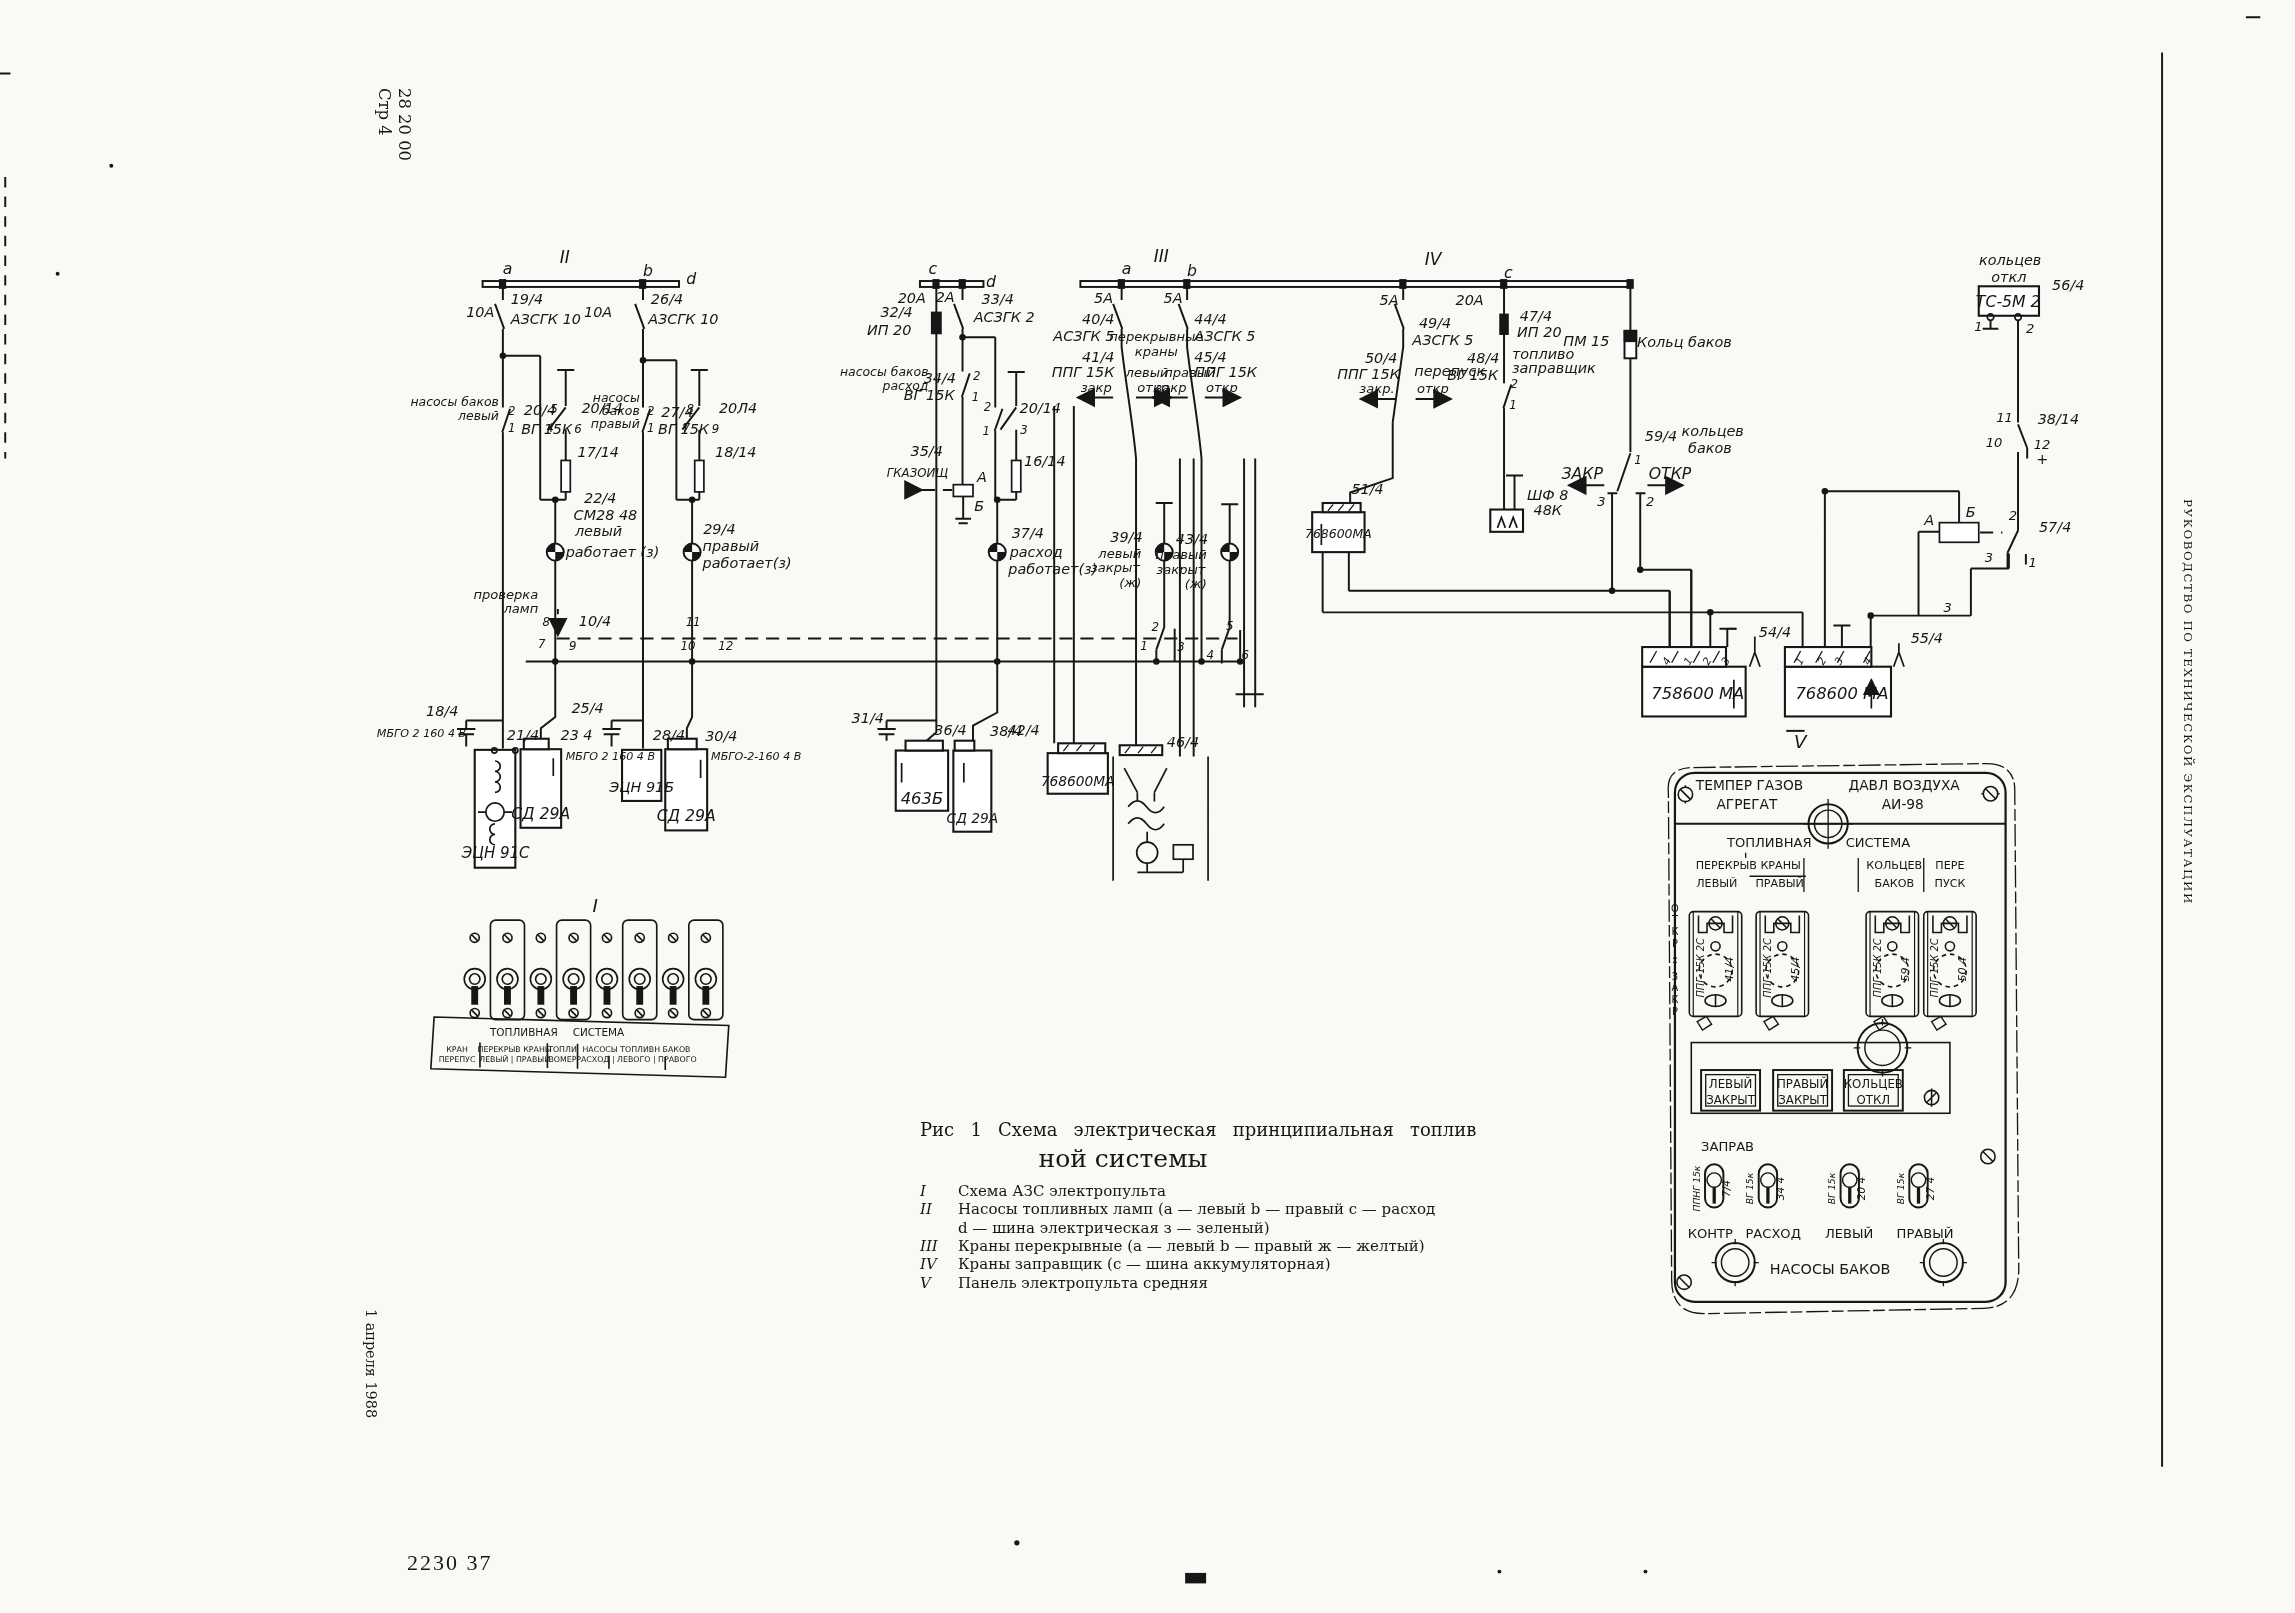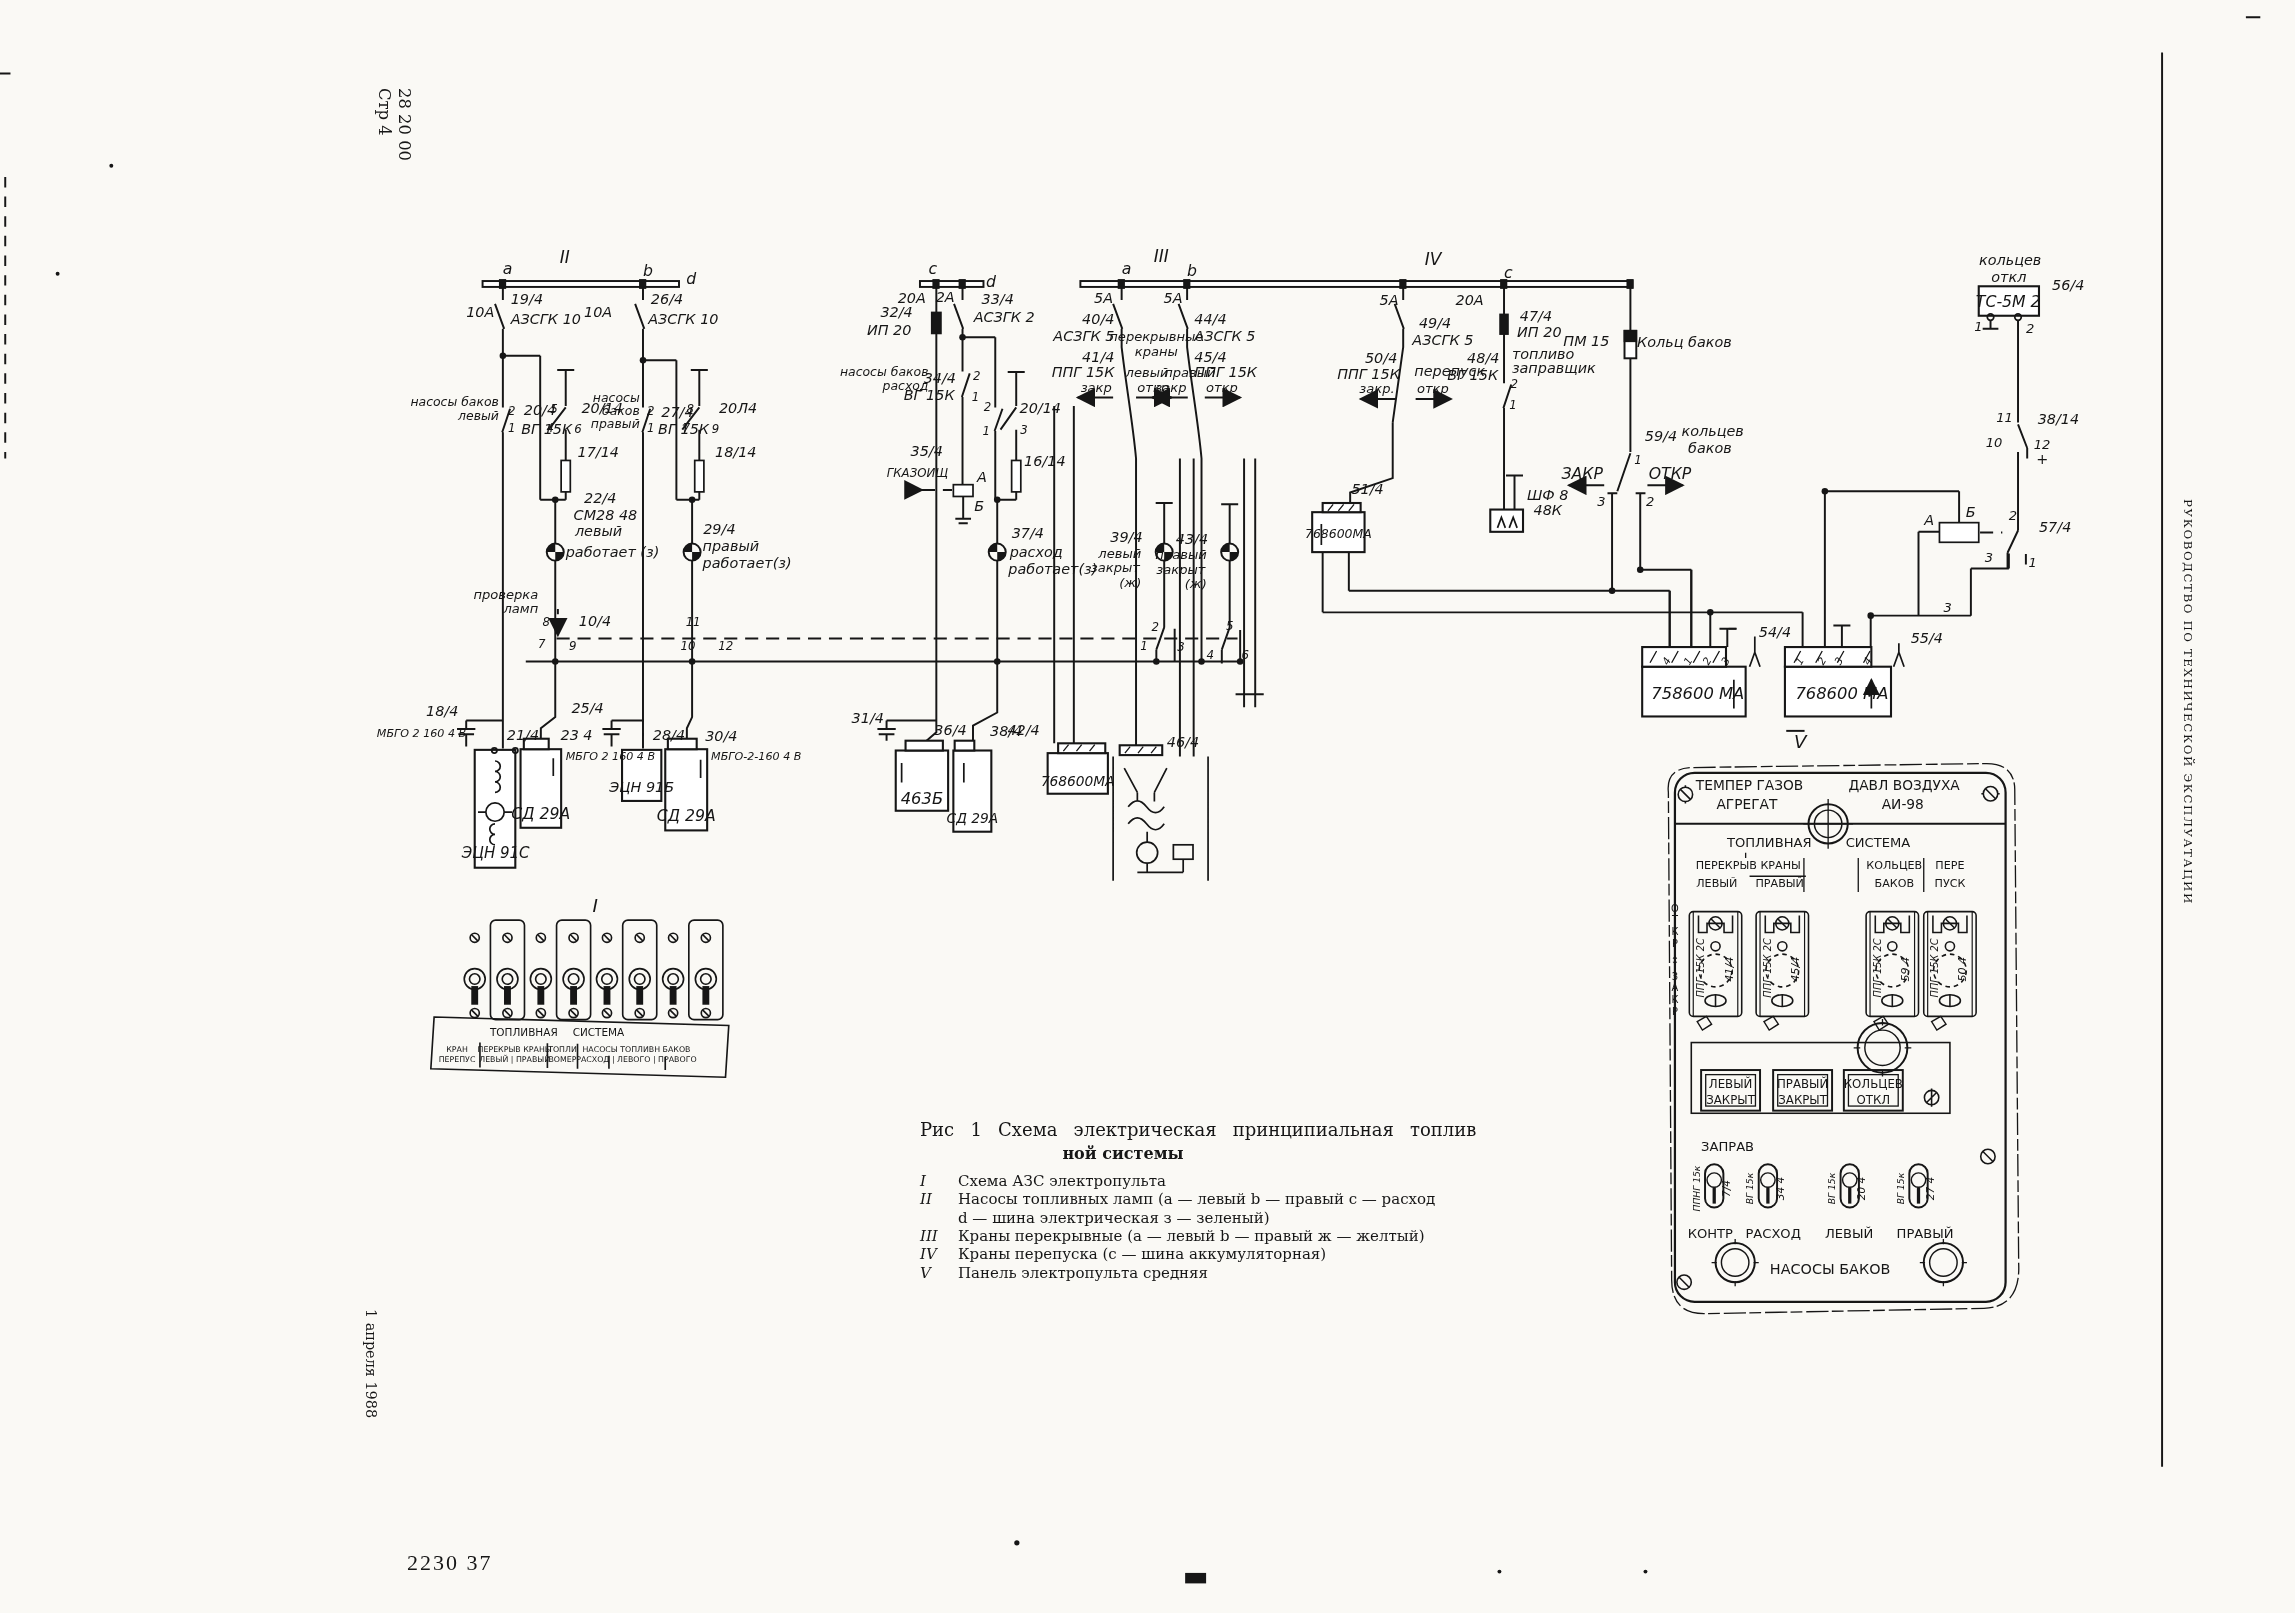--- a/index.html
+++ b/index.html
@@ -12,7 +12,7 @@
   .fcode{position:absolute;left:407px;top:1550px;font-family:Liberation Serif, serif;font-size:22px;letter-spacing:2px;}
   .caption{position:absolute;left:920px;top:1119px;width:629px;font-family:"DejaVu Serif",serif;}
   .cap1{font-size:18px;word-spacing:10.5px;}
-  .cap2{font-size:16px;text-align:center;width:406px;margin-top:3.9px;font-weight:bold;}
+  .cap2{font-size:25px;text-align:center;width:406px;margin-top:3.9px;}
   .leg{margin-top:9.2px;font-size:15px;line-height:18.3px;}
   .leg .row{display:flex;}
   .leg .num{font-style:italic;width:38px;flex:0 0 38px;}

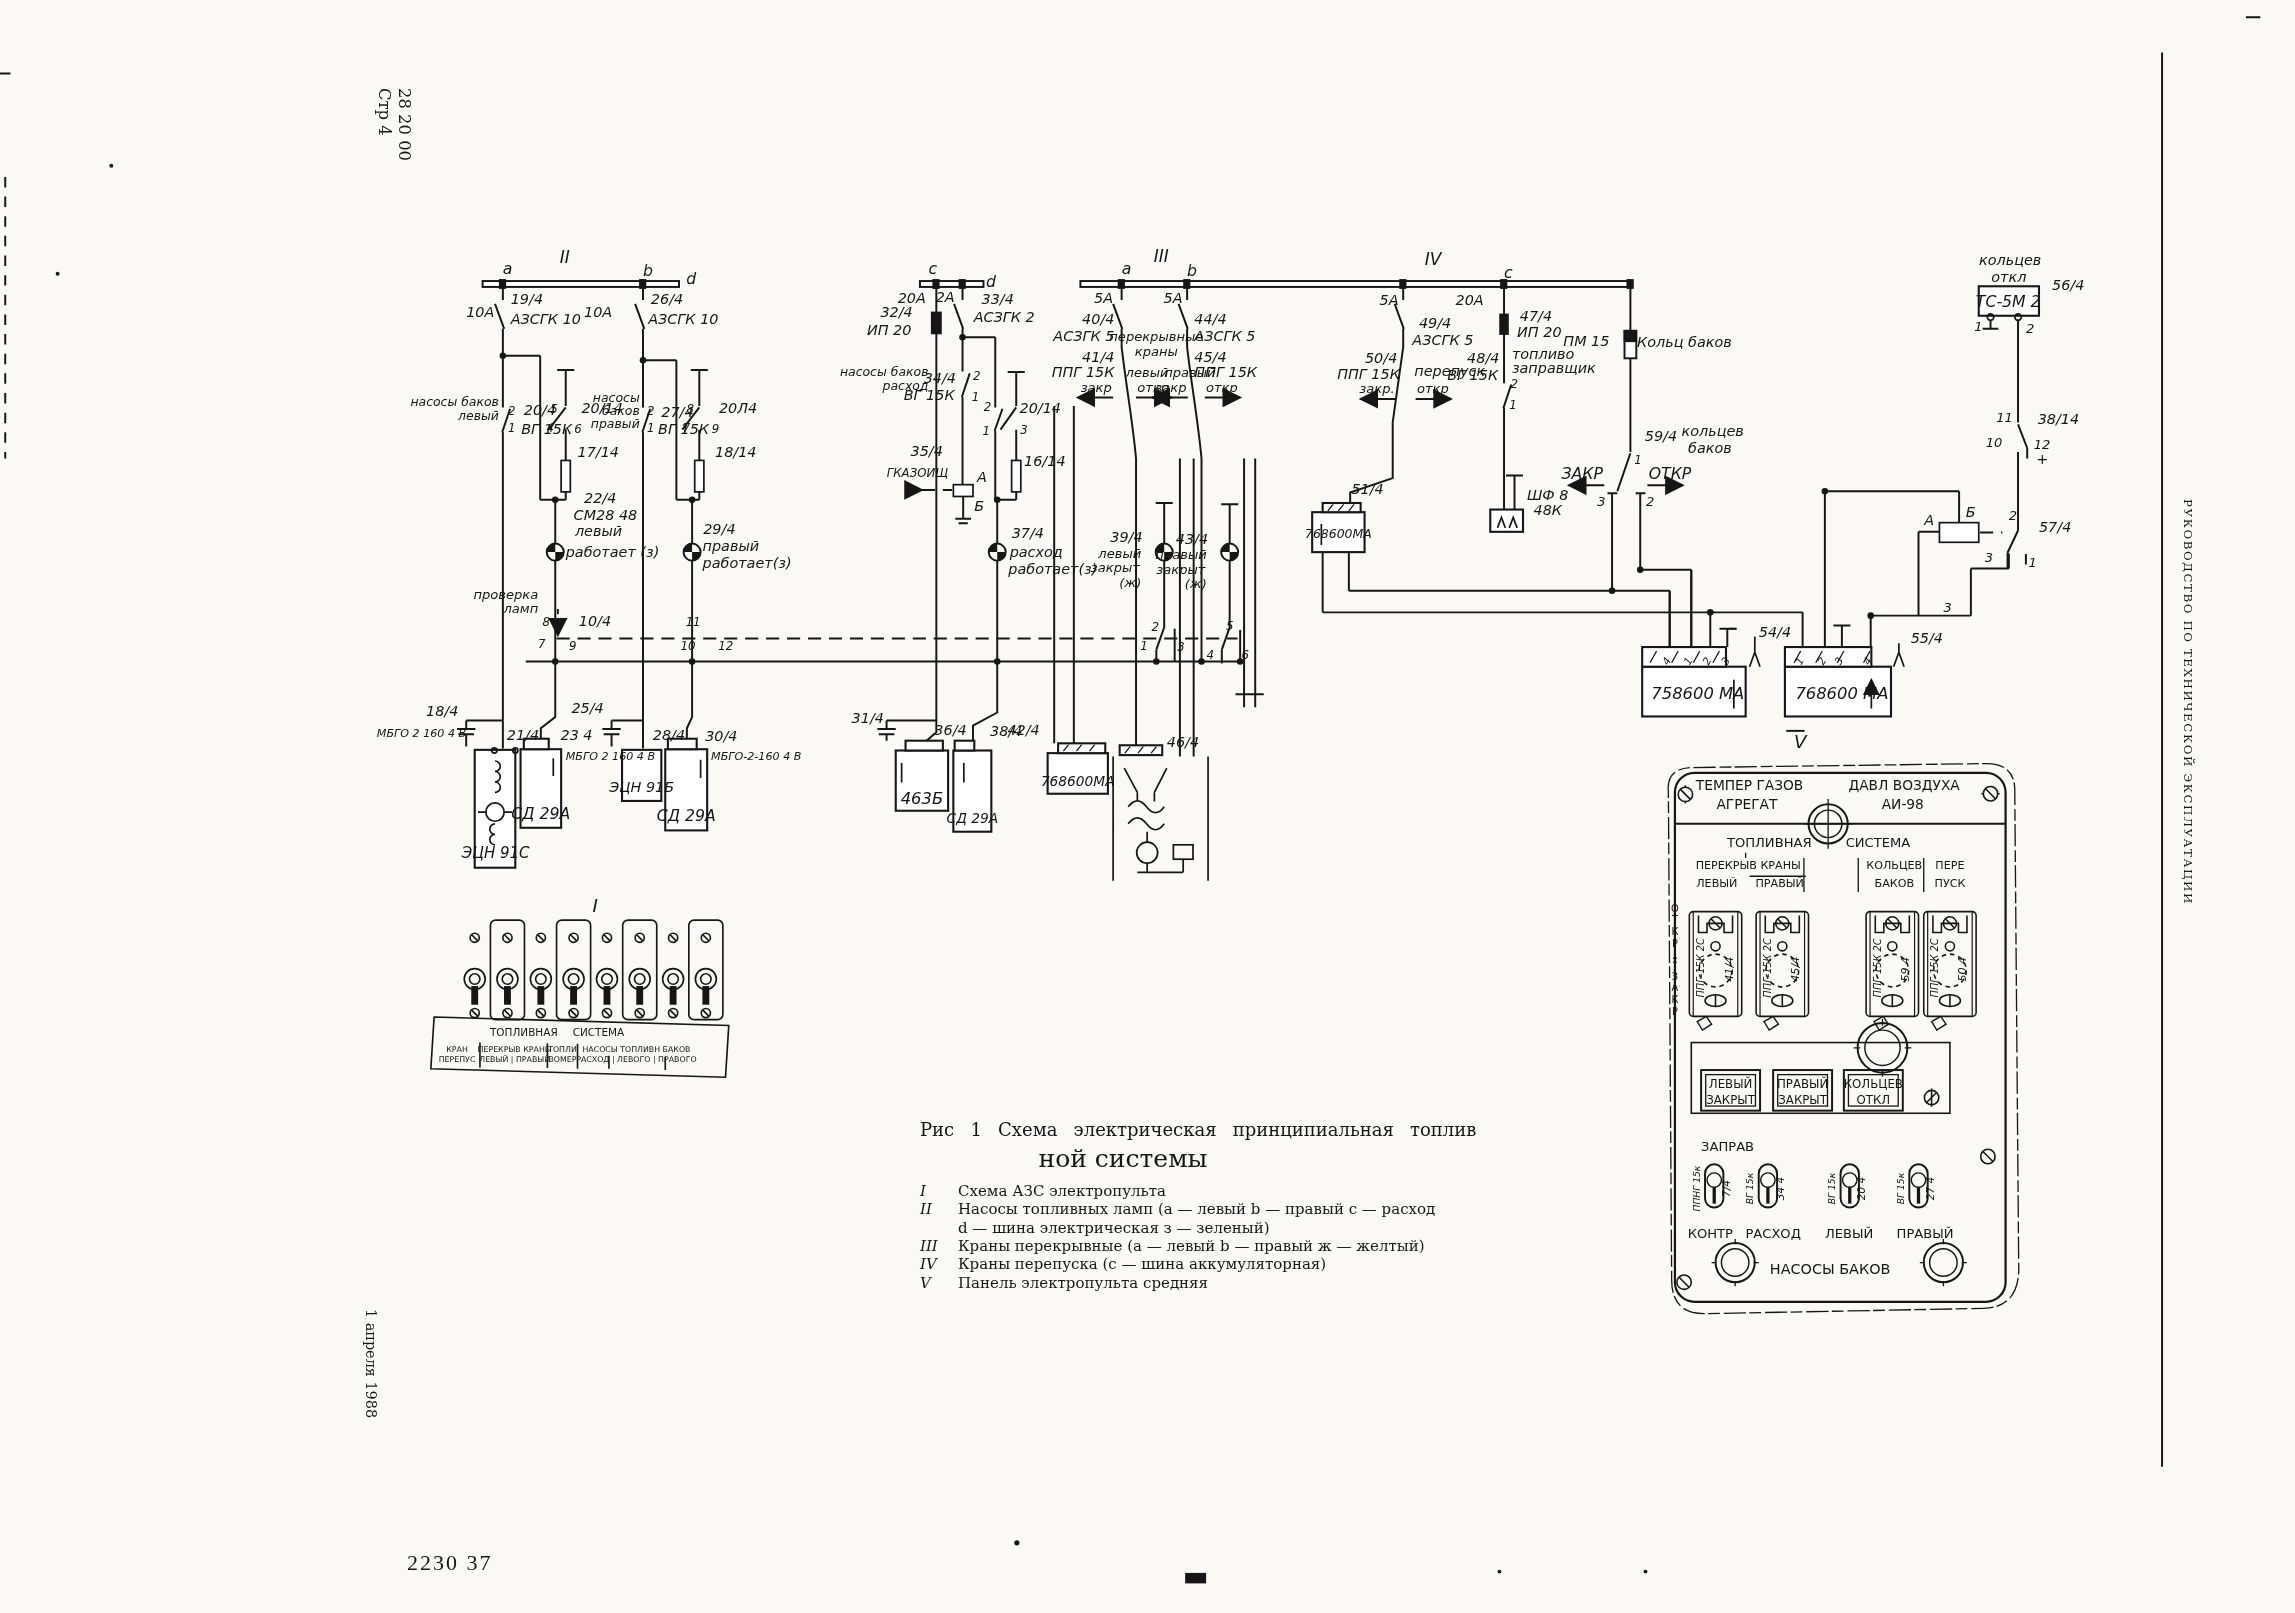--- a/index.html
+++ b/index.html
@@ -56,7 +56,7 @@
         </div>
       <div class="row">
           <span class="num">IV</span>
-          <span>Краны перепуска (с — шина аккумуляторная)</span>
+          <span>Краны заправщик (с — шина аккумуляторная)</span>
         </div>
       <div class="row">
           <span class="num">V</span>

